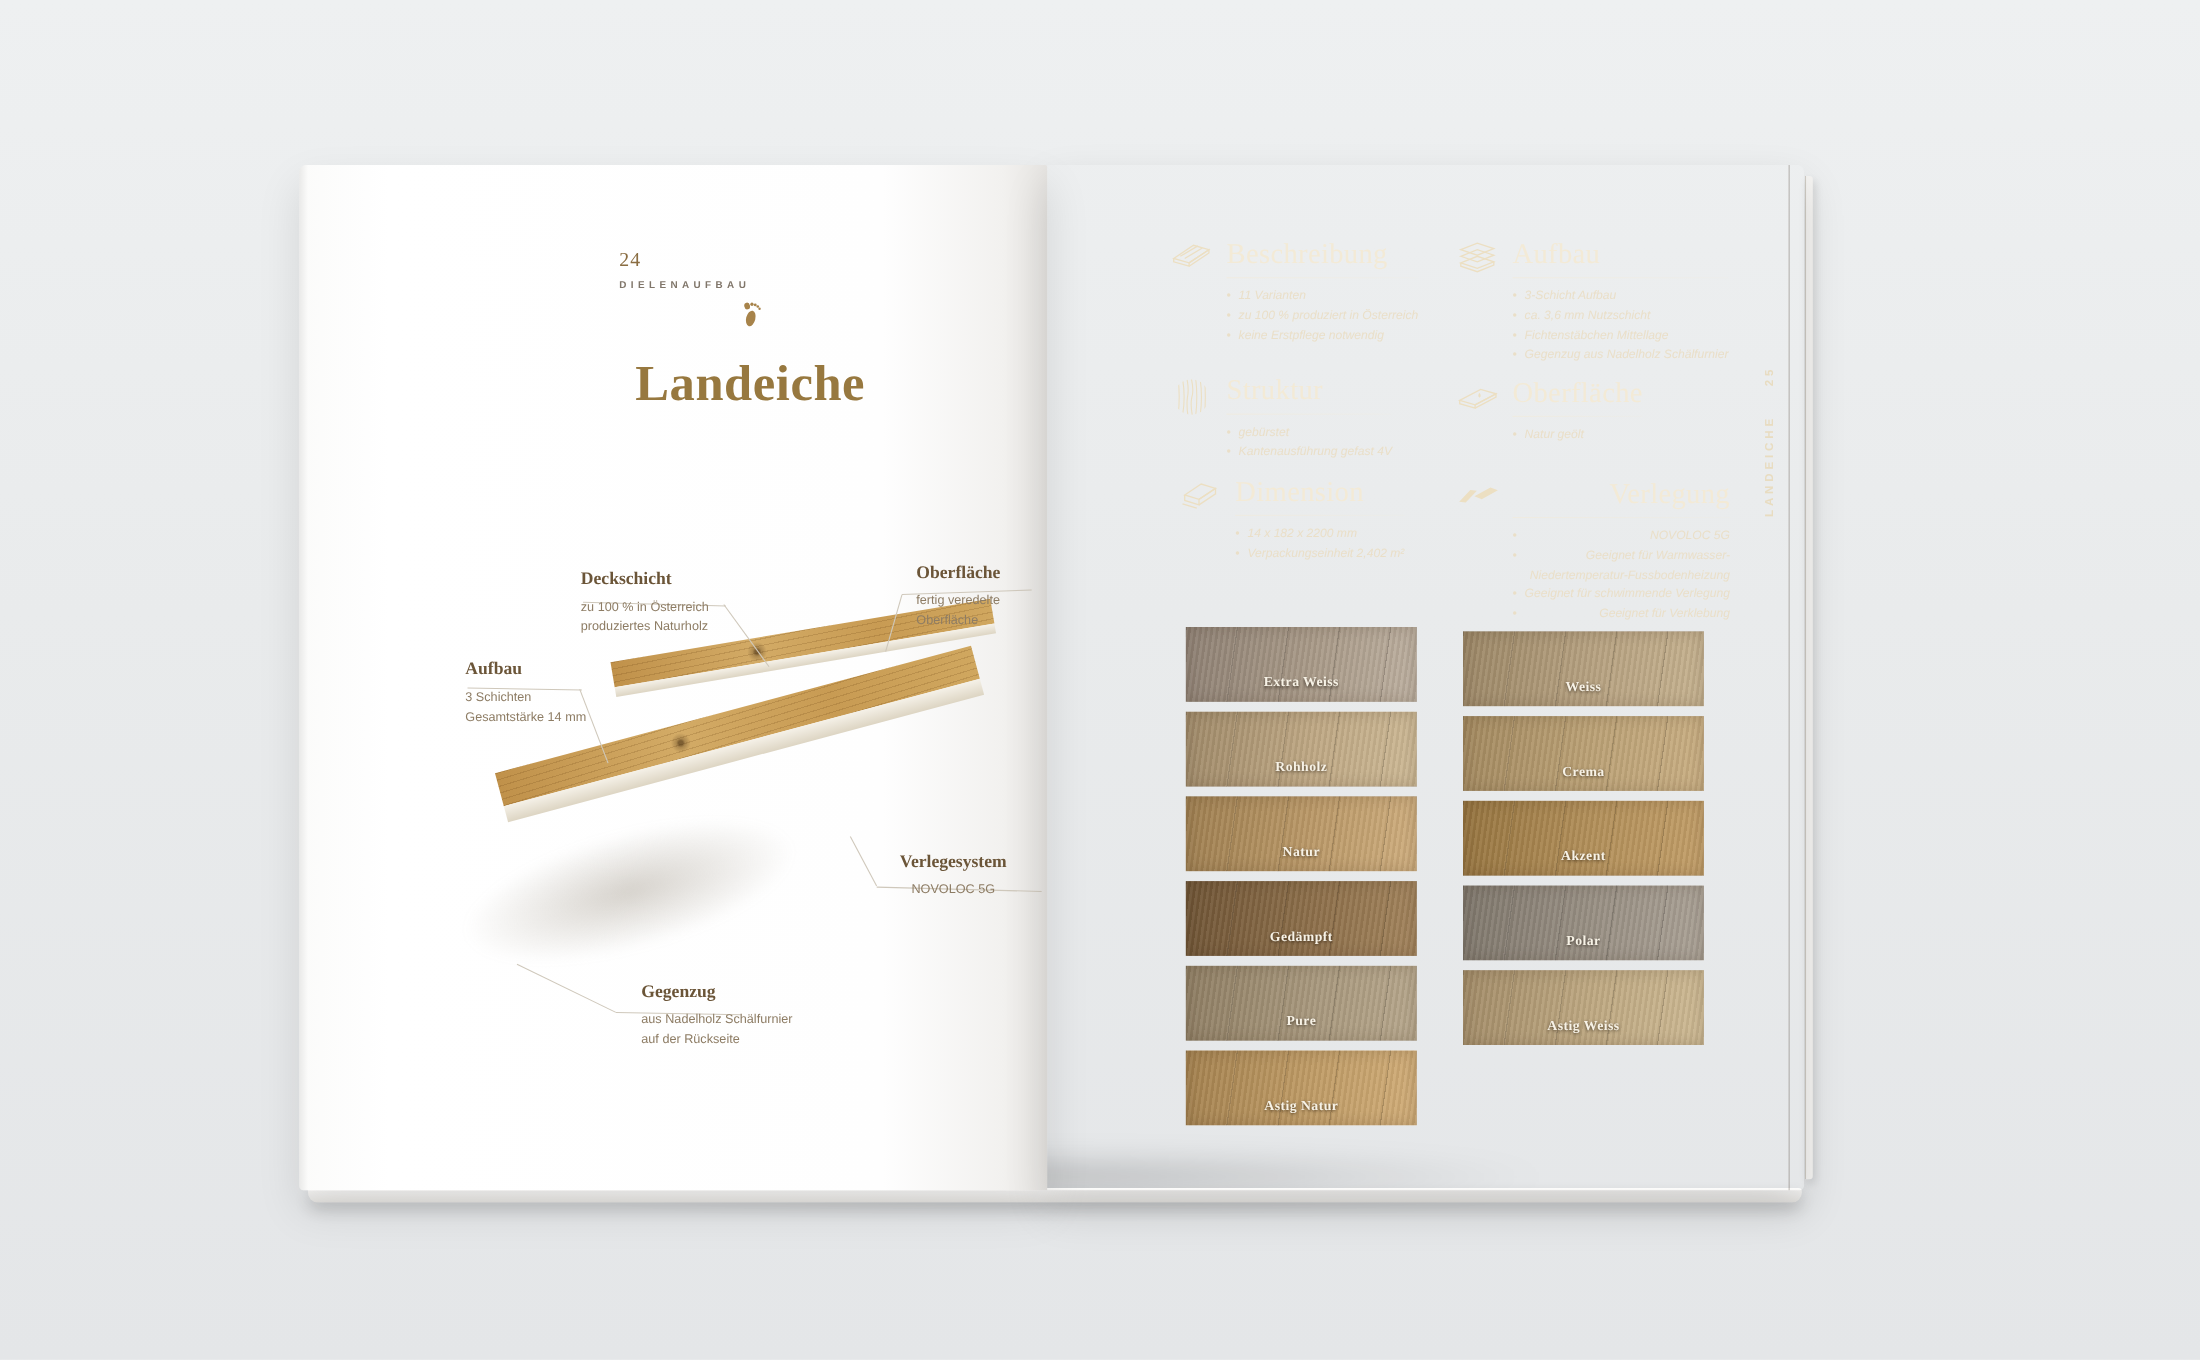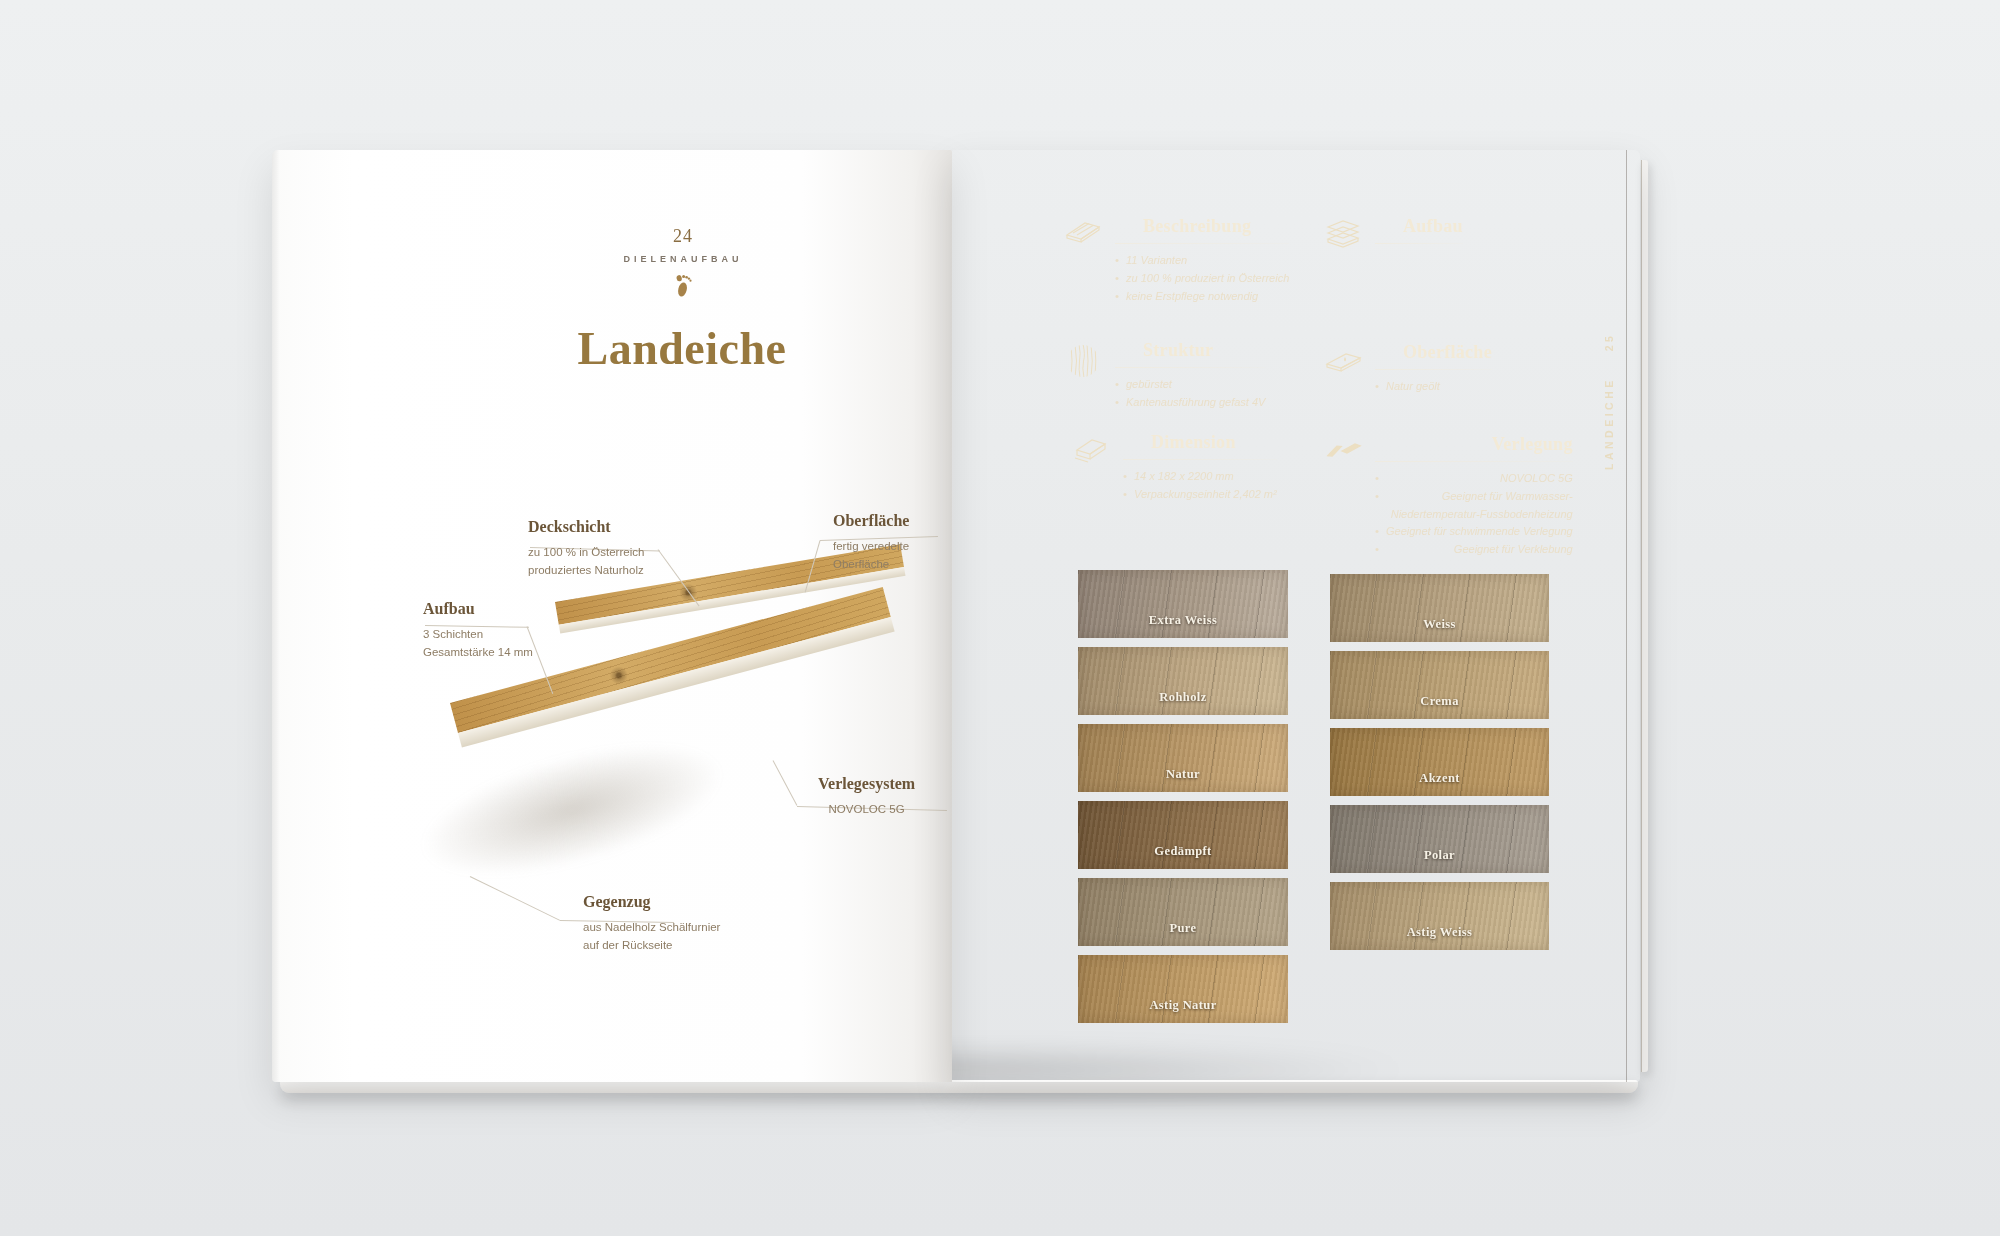--- a/index.html
+++ b/index.html
@@ -21,7 +21,7 @@
           border-radius:6px 2px 0 4px;box-shadow:0 18px 40px rgba(0,0,0,.10);}
   .page-left::before{content:"";position:absolute;left:0;top:0;bottom:0;width:8px;
           background:linear-gradient(90deg,rgba(0,0,0,.07),rgba(0,0,0,0));border-radius:6px 0 0 4px;}
-  .lp-header{position:absolute;left:291px;top:76px;width:240px;text-align:center;}
+  .lp-header{position:absolute;left:291px;top:76px;width:240px;text-align:left;}
   .lp-pagenum{font-family:"Liberation Serif",serif;font-size:18px;color:#8a6d42;letter-spacing:1px;}
   .lp-kicker{margin-top:7px;font-size:9px;letter-spacing:4px;color:#80766a;font-weight:bold;}
   .lp-foot{margin-top:8px;}

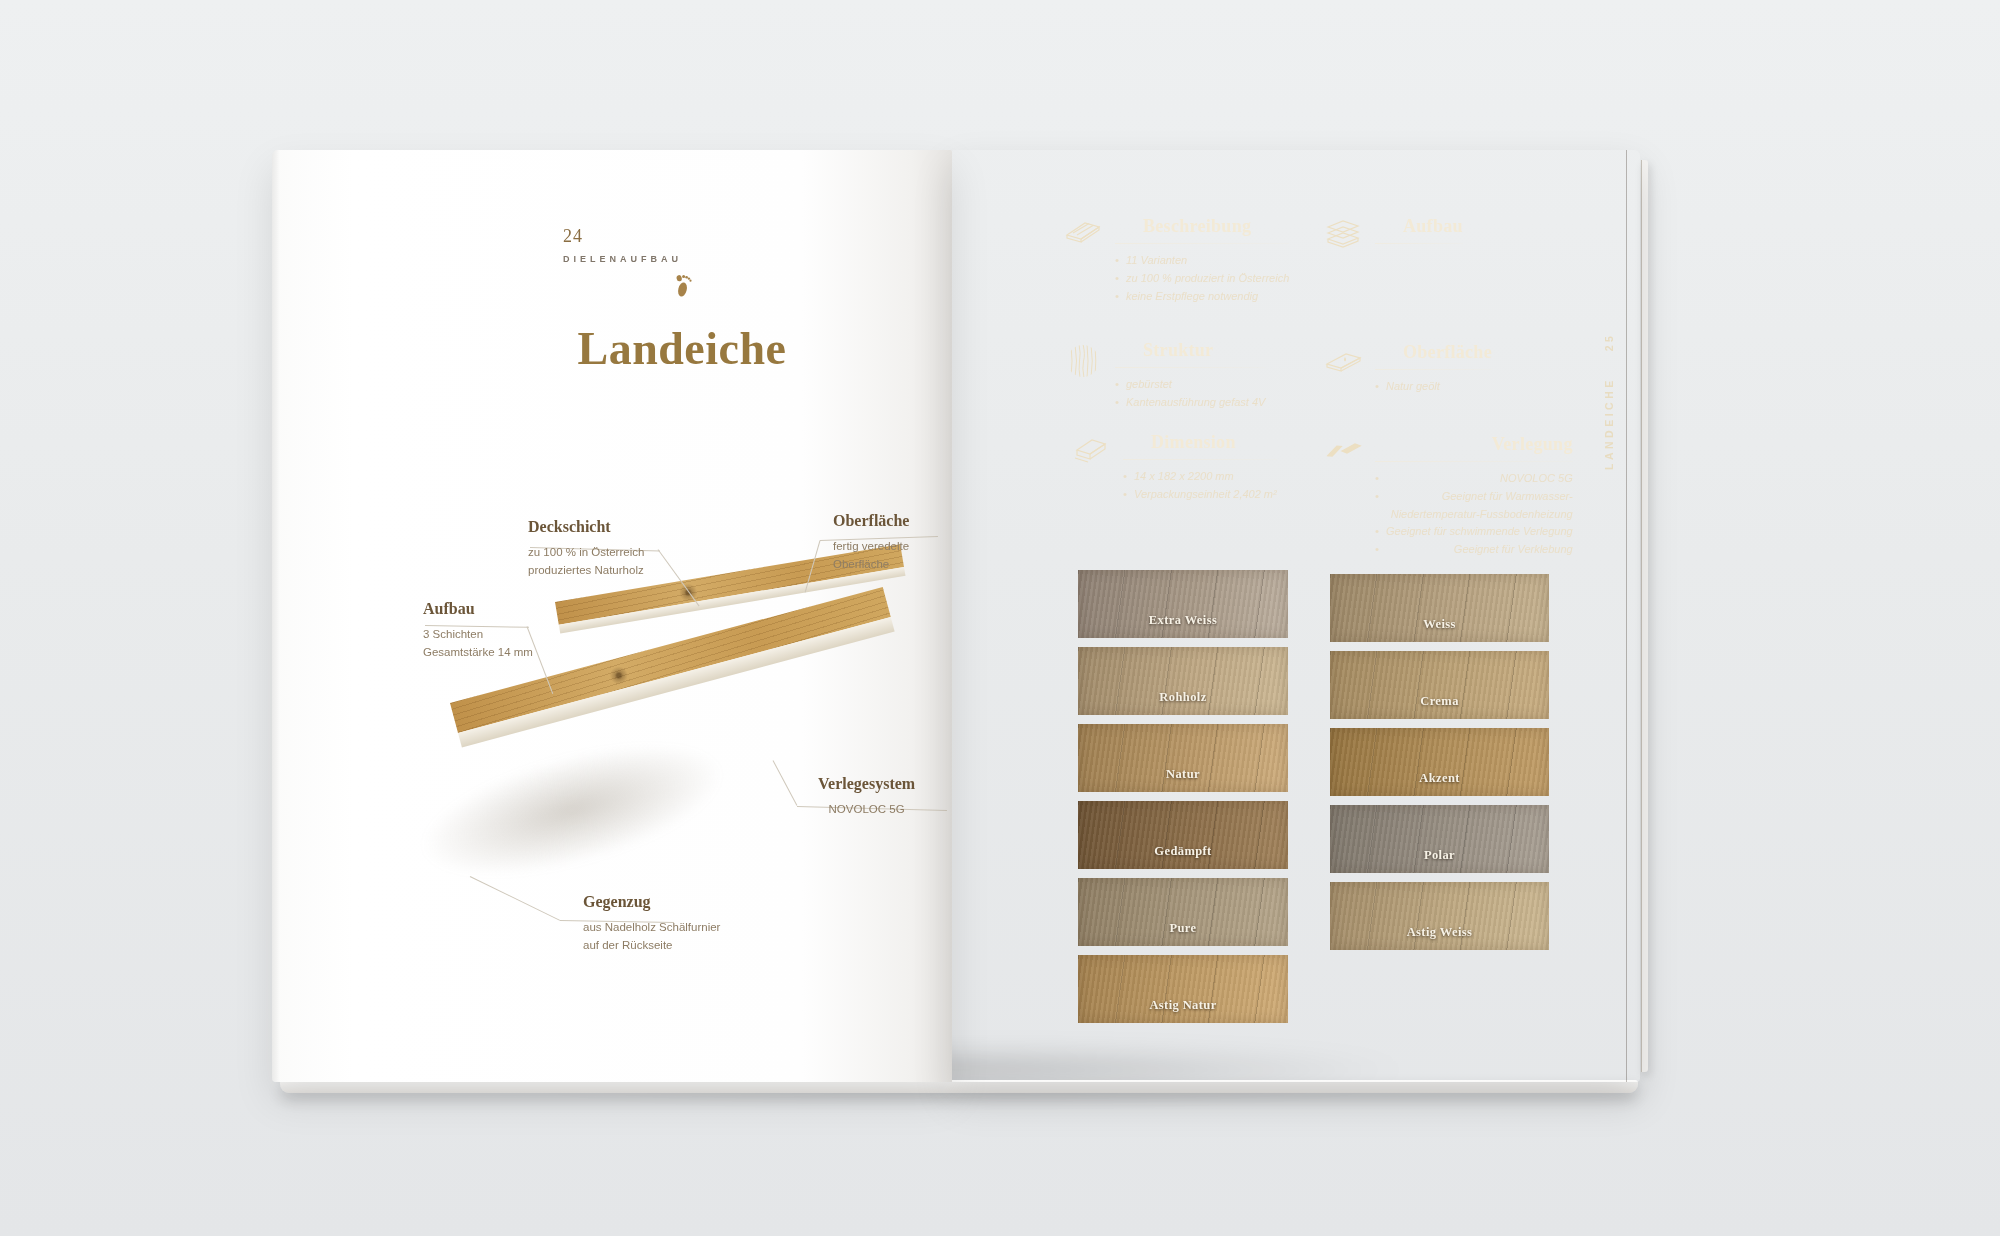--- a/index.html
+++ b/index.html
@@ -55,7 +55,7 @@
   .rp-edge-line{position:absolute;right:13px;top:0;bottom:0;width:1px;background:rgba(35,22,8,.28);}
   .section{position:absolute;display:flex;gap:11px;}
   .s-icon{width:40px;flex:0 0 40px;padding-top:2px;}
-  .s-title{font-family:"Liberation Serif",serif;font-weight:bold;font-size:18px;color:#f3ead6;letter-spacing:.3px;margin-left:28px;}
+  .s-title{font-family:"Liberation Serif",serif;font-weight:normal;font-size:26px;color:#f3ead6;letter-spacing:.3px;}
   .s-rule{height:1px;margin:6px 0 8px;background:linear-gradient(90deg,rgba(243,234,214,.55),rgba(243,234,214,.12));}
   .s-list{margin:0;padding:0;list-style:none;font-size:11px;line-height:1.62;color:#eadfc8;font-style:italic;}
   .s-list li{position:relative;padding-left:11px;white-space:pre-line;}

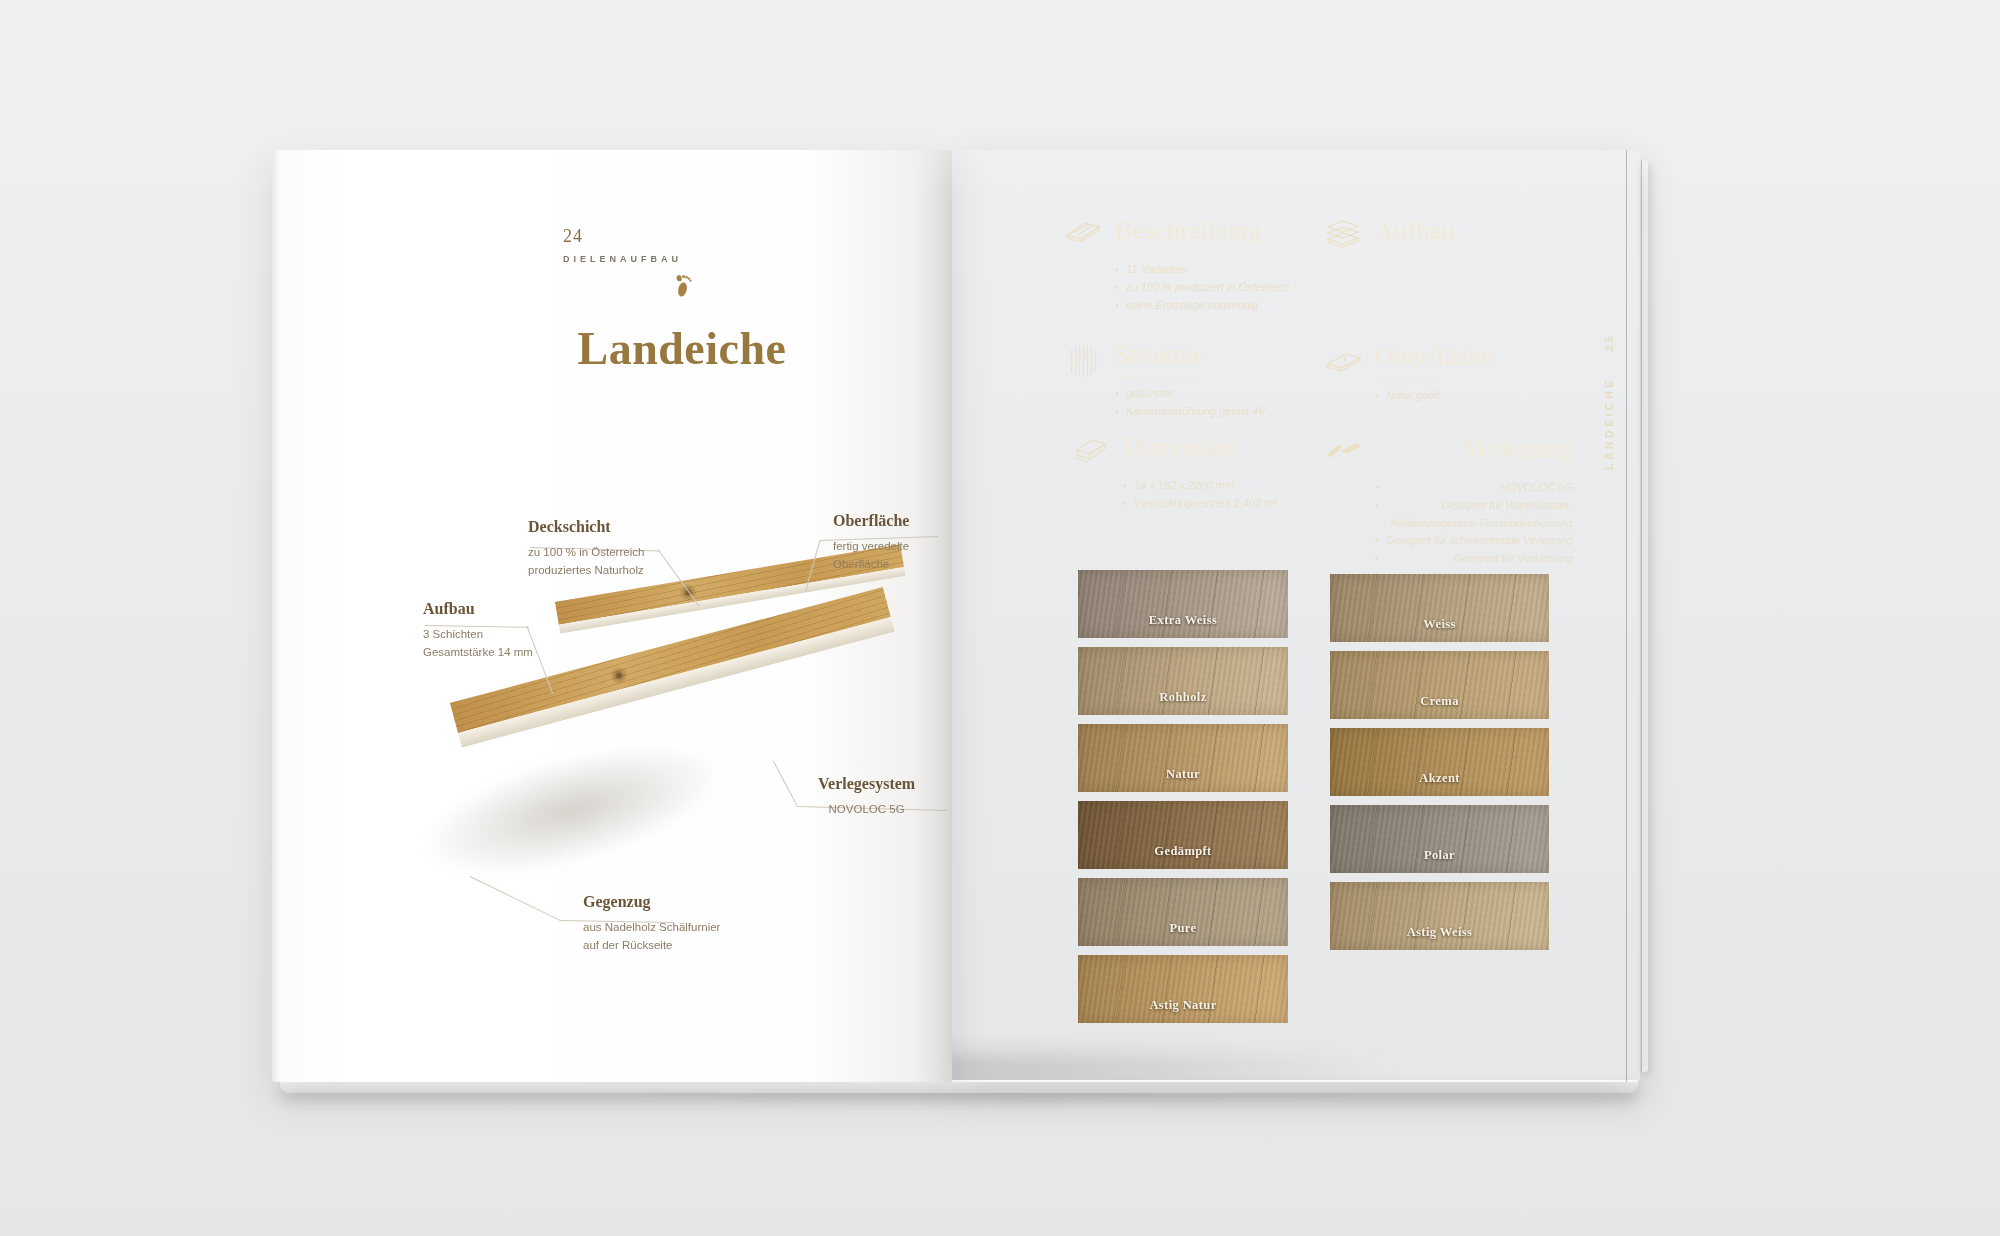--- a/index.html
+++ b/index.html
@@ -179,6 +179,12 @@
       <div>
         <div class="s-title">Aufbau</div>
         <div class="s-rule"></div>
+        <ul class="s-list">
+          <li>3-Schicht Aufbau</li>
+          <li>ca. 3,6 mm Nutzschicht</li>
+          <li>Fichtenstäbchen Mittellage</li>
+          <li>Gegenzug aus Nadelholz Schälfurnier</li>
+        </ul>
       </div>
     </div>
 

